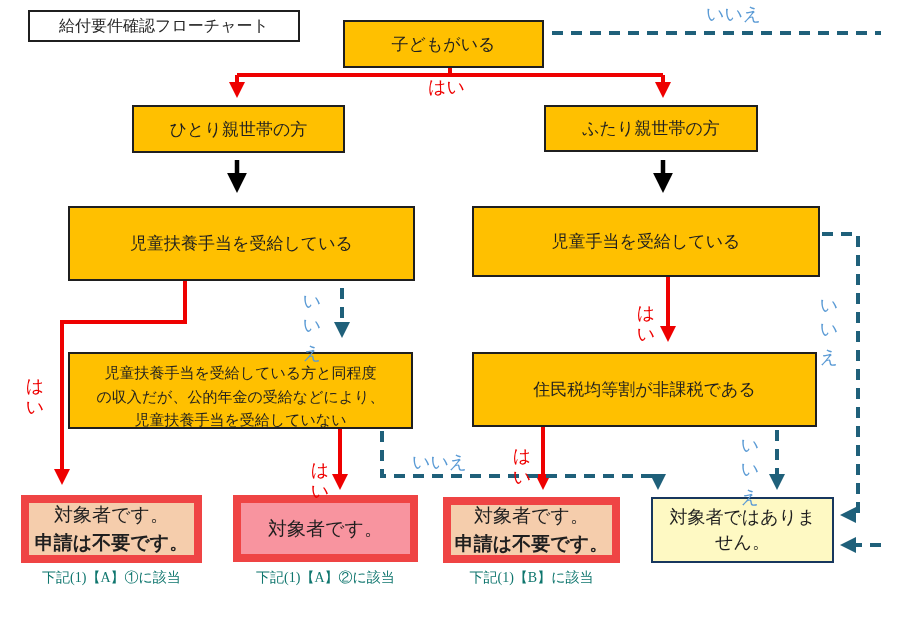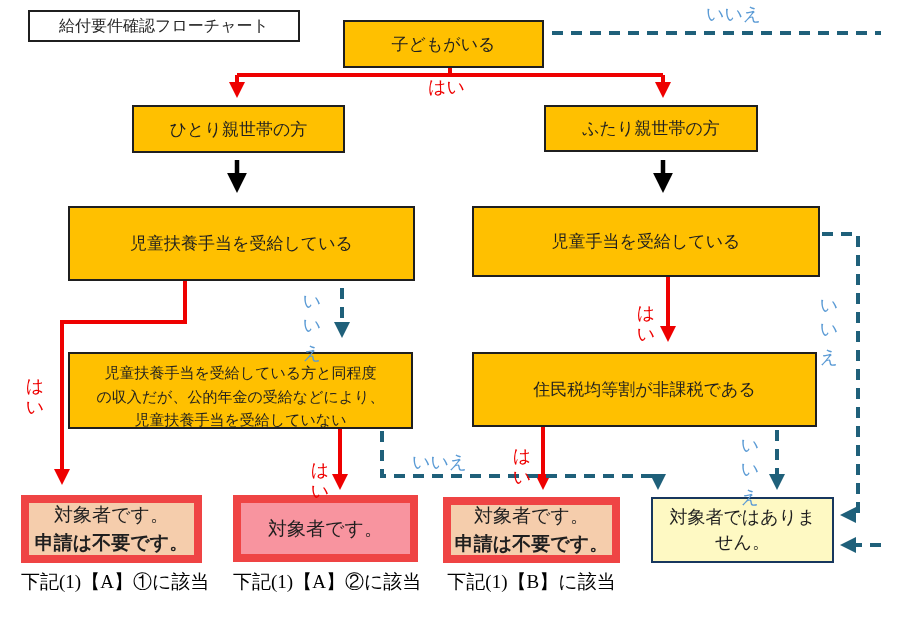--- a/index.html
+++ b/index.html
@@ -23,7 +23,7 @@
   .bold{font-weight:bold;}
   .uline{text-decoration:underline;}
   .caption{
-    position:absolute;z-index:2;font-size:19px;color:#000000;text-align:center;white-space:nowrap;
+    position:absolute;z-index:2;font-size:14px;color:#0f766e;text-align:center;white-space:nowrap;
   }
   .lbl{position:absolute;z-index:3;font-size:18px;white-space:nowrap;line-height:1;}
   .yes{color:#EE0000;}

